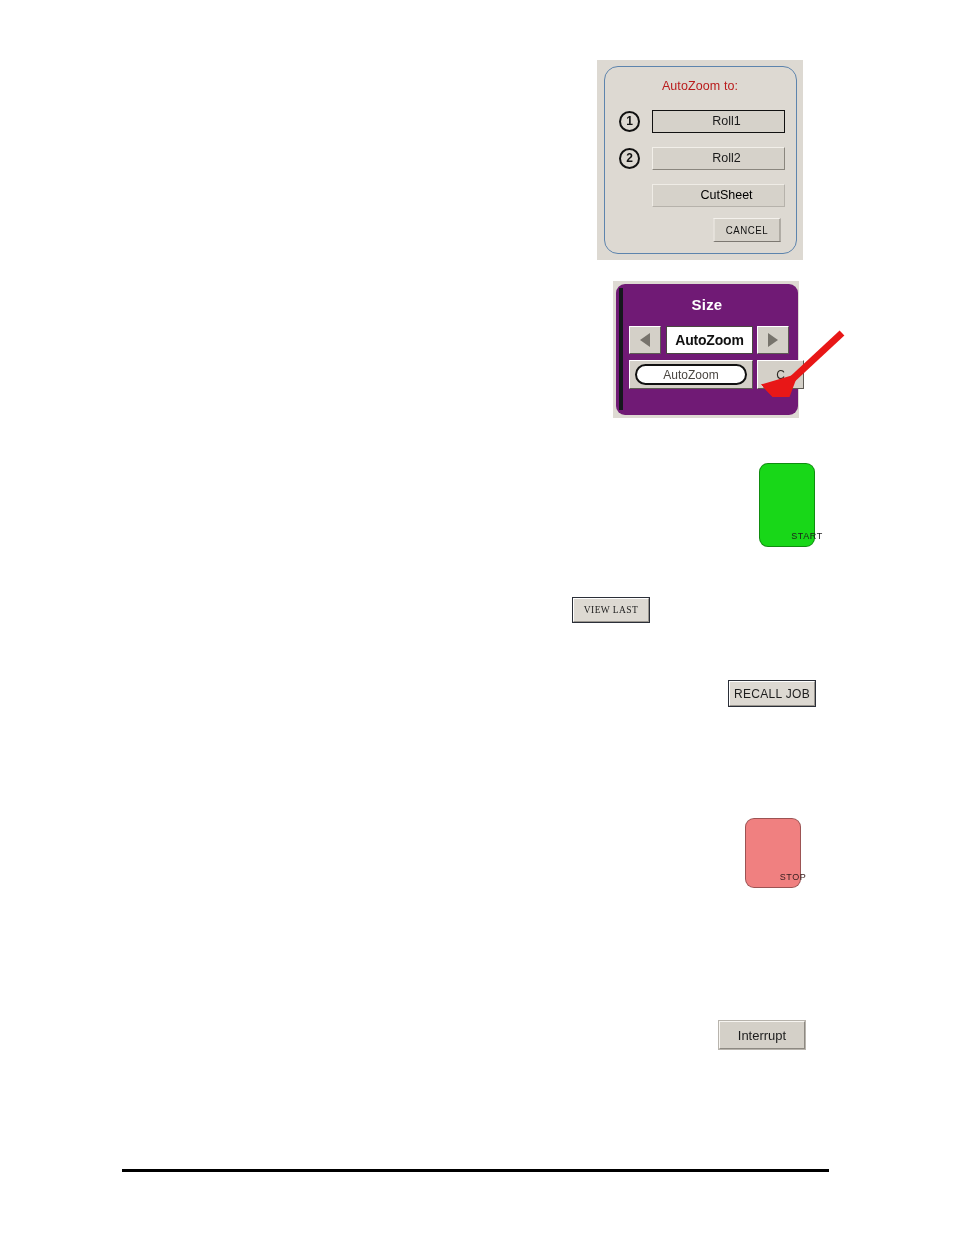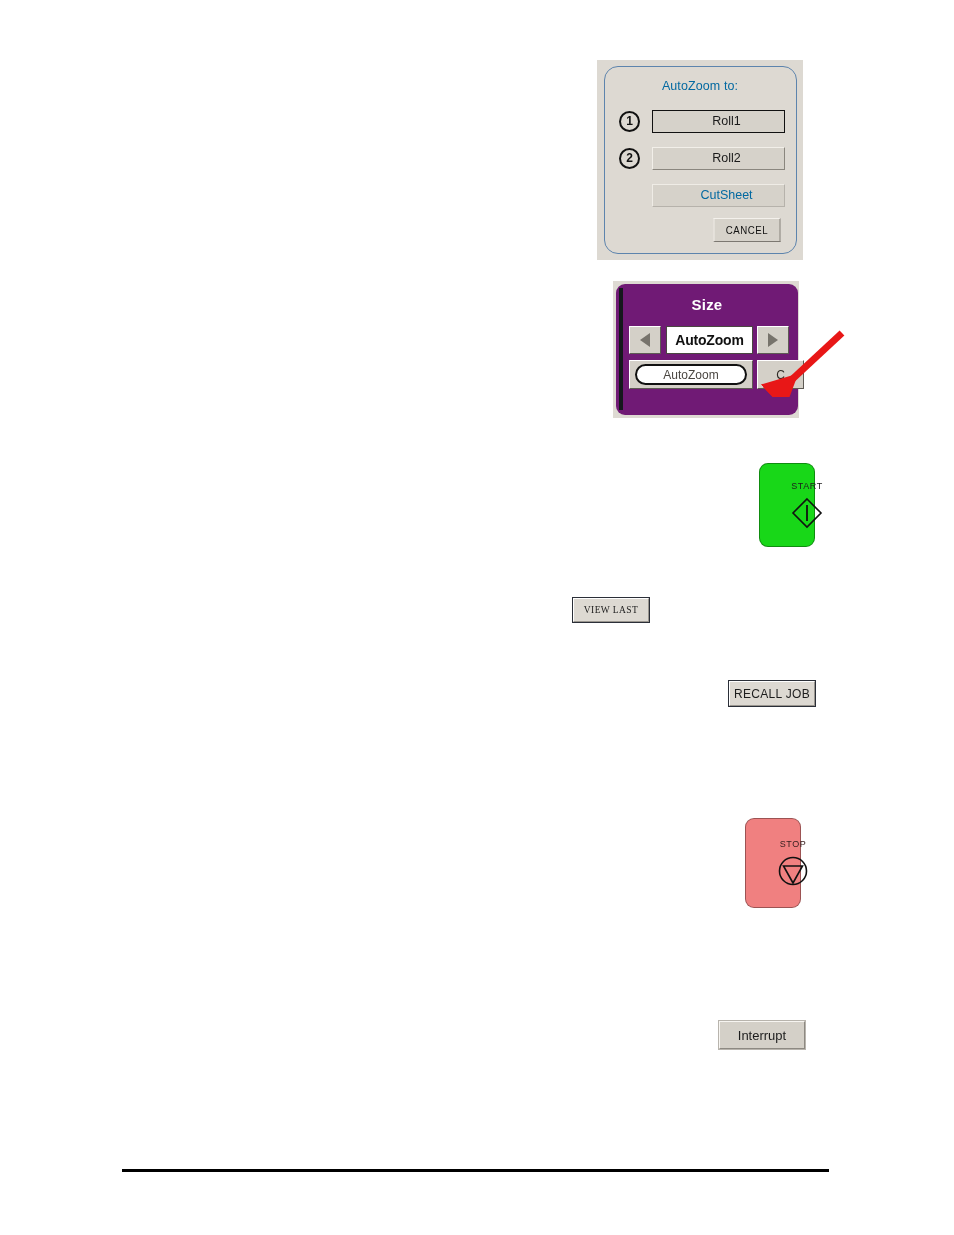--- a/index.html
+++ b/index.html
@@ -44,7 +44,7 @@
     width: 100%;
     text-align: center;
     font-size: 12.5px;
-    color: #0369a1;
+    color: #b91c1c;
     letter-spacing: 0.1px;
   }
   .az-row {

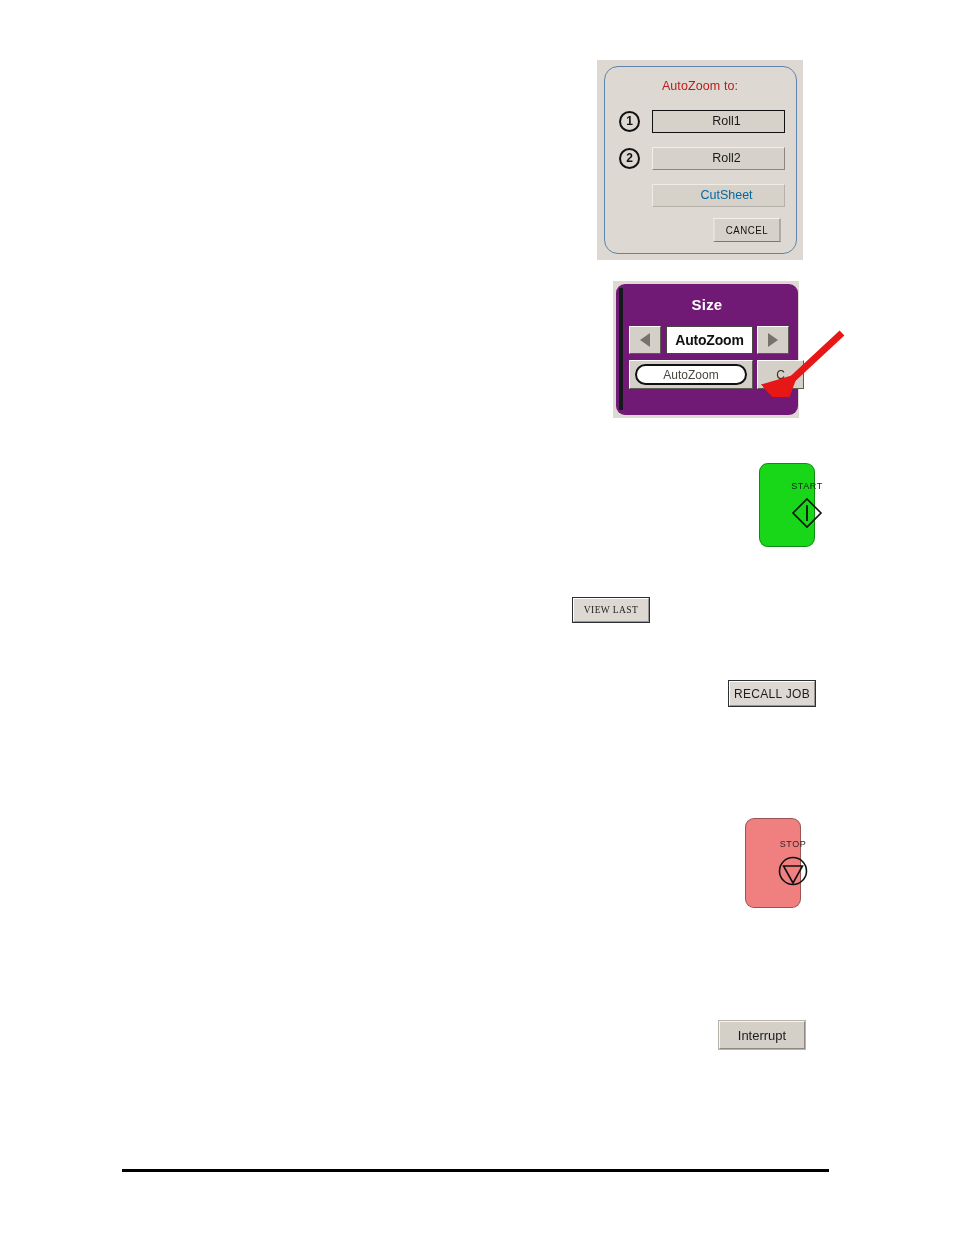--- a/index.html
+++ b/index.html
@@ -92,7 +92,7 @@
     border-color: #6f6b64;
   }
   .az-btn.disabled {
-    color: #0369a1;
+    color: #000000;
     border-top-color: #efece6;
     border-left-color: #efece6;
     border-right-color: #b6b2ab;

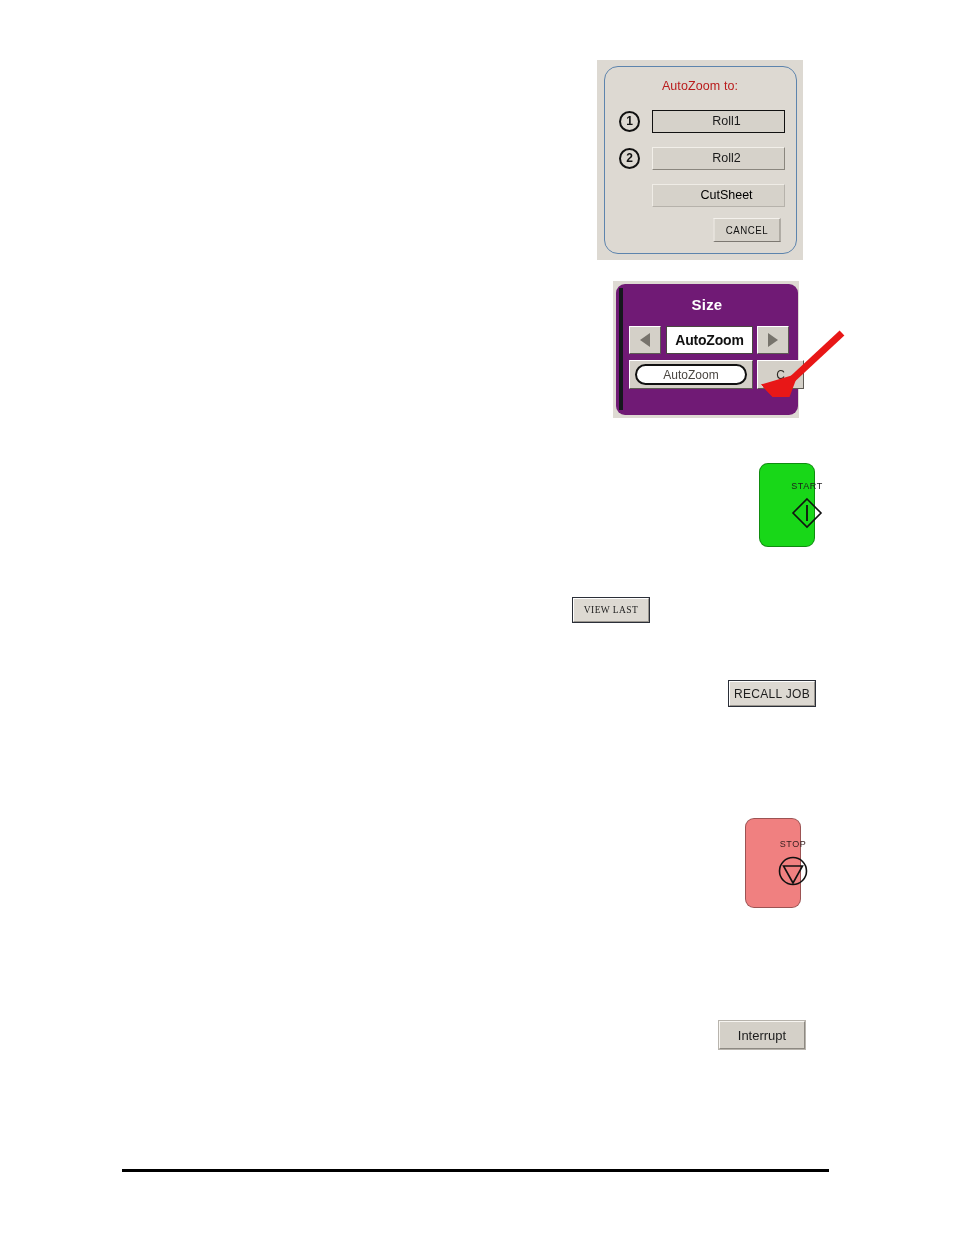--- a/index.html
+++ b/index.html
@@ -265,8 +265,8 @@
     box-sizing: border-box;
     position: absolute;
     display: flex;
-    flex-direction: column;
-    align-items: center;
+    flex-direction: row;
+    align-items: flex-end;
     justify-content: center;
     padding-left: 40px;
   }

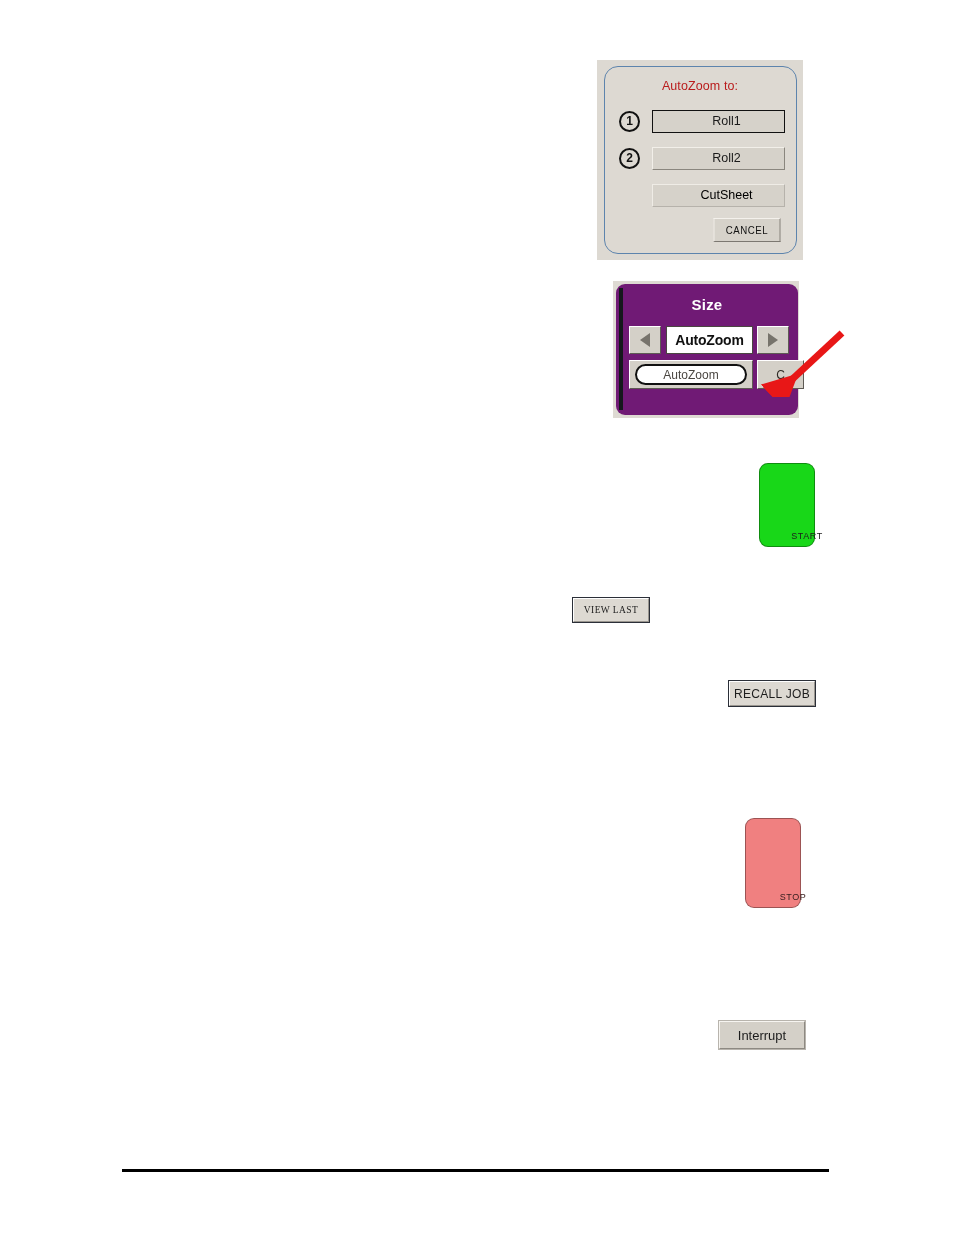--- a/index.html
+++ b/index.html
@@ -281,7 +281,7 @@
     left: 745px;
     top: 818px;
     width: 56px;
-    height: 90px;
+    height: 70px;
     background: #f08080;
   }
   .hard-key-label {

